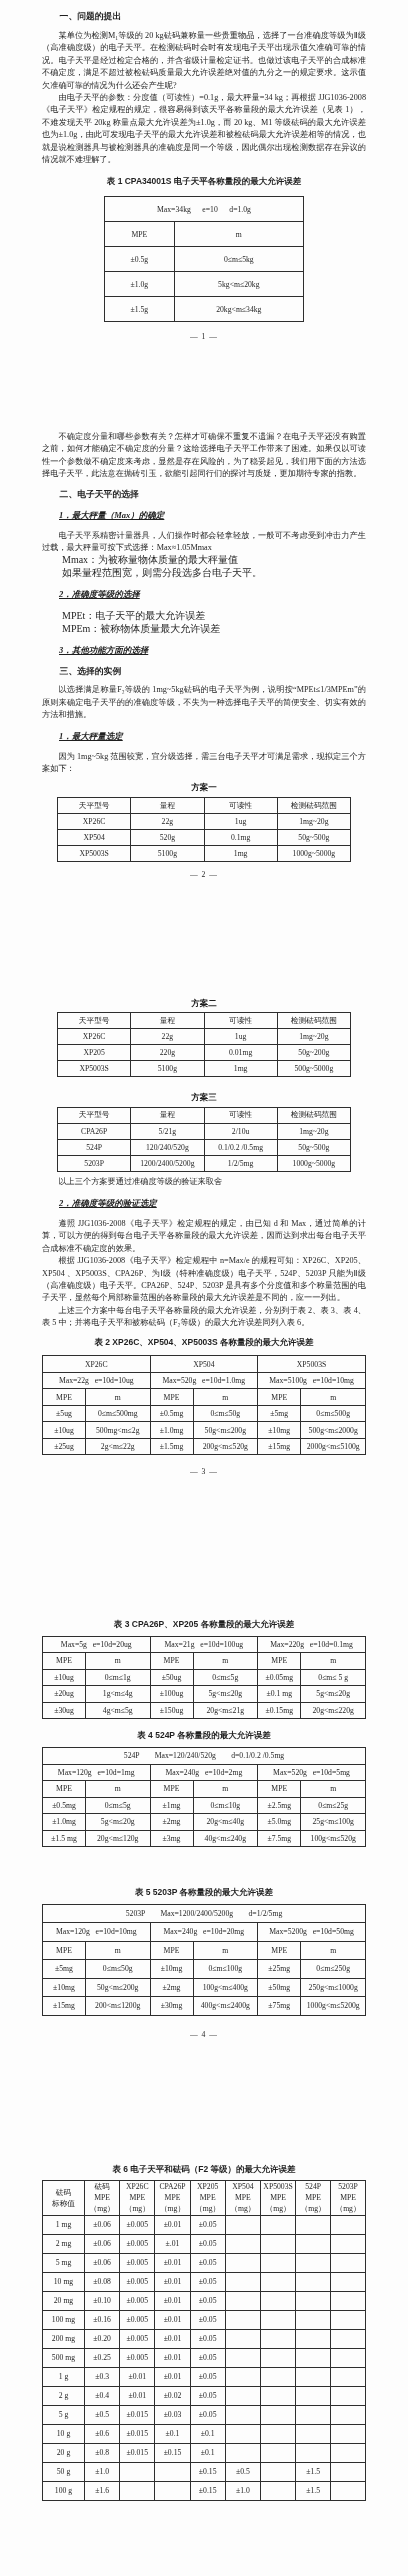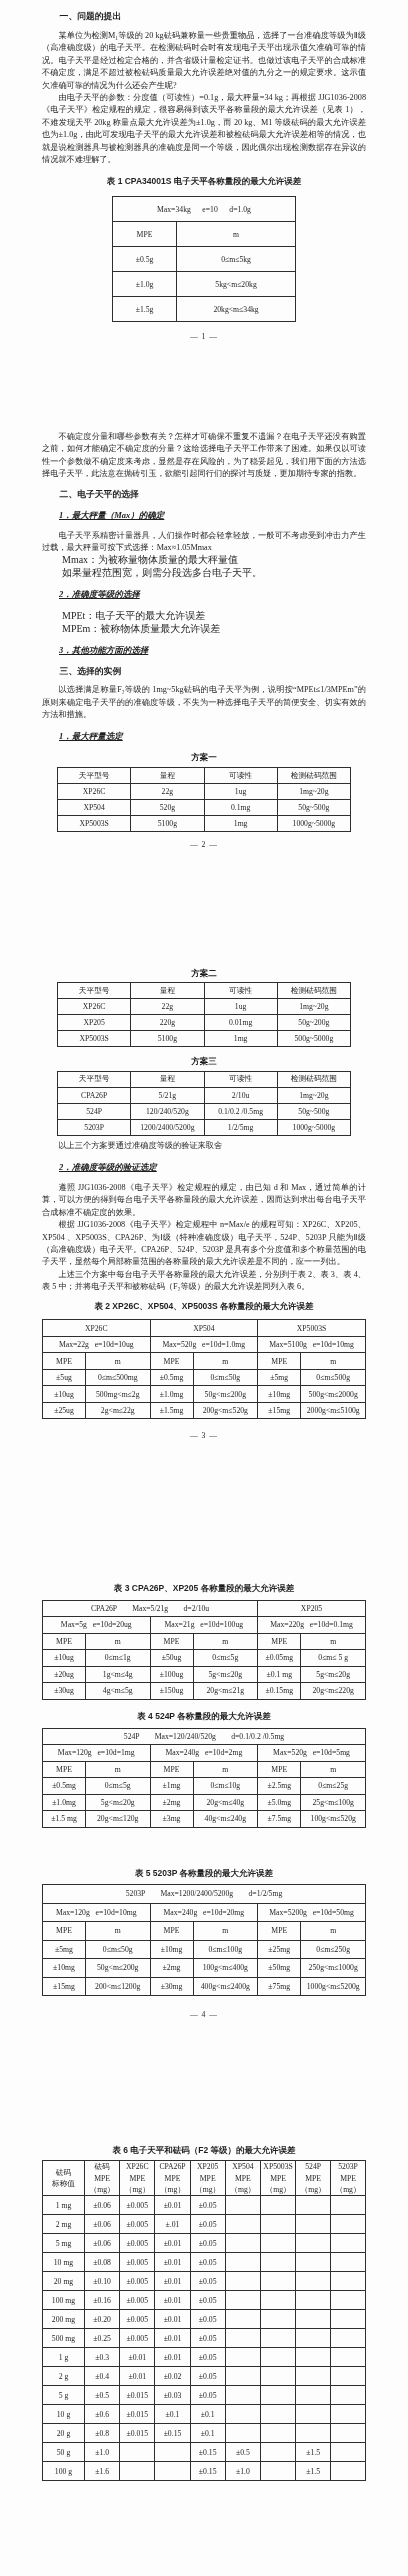--- a/index.html
+++ b/index.html
@@ -31,7 +31,7 @@
     overflow:hidden;
   }
   .pre{white-space:pre-wrap;}
-  table.t1{width:184px;margin:0 auto;}
+  table.t1{width:200px;margin:0 auto;}
   table.t1 td{height:24px;}
   table.plan{width:294px;margin:0 auto;}
   table.plan td,table.plan th{height:15px;}

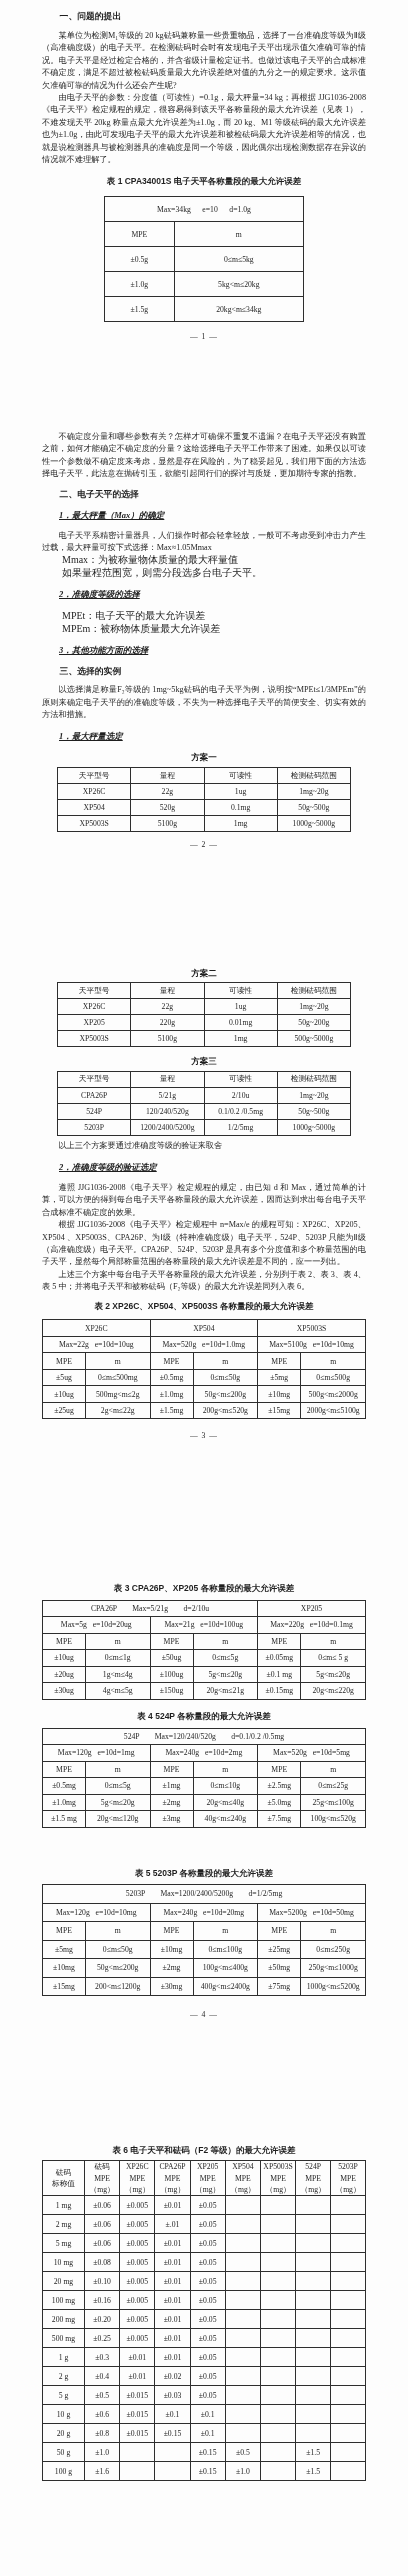--- a/index.html
+++ b/index.html
@@ -98,6 +98,7 @@
     <h2 class="hb">三、选择的实例</h2>
     <p class="body ind">以选择满足称量F₂等级的 1mg~5kg砝码的电子天平为例，说明按“MPEt≤1/3MPEm”的原则来确定电子天平的的准确度等级，不失为一种选择电子天平的简便安全、切实有效的方法和措施。</p>
     <h3 class="hk">1．最大秤量选定</h3>
+    <p class="body ind">因为 1mg~5kg 范围较宽，宜分级选择，需三台电子天平才可满足需求，现拟定三个方案如下：</p>
 
     <div class="plan-title" style="margin-top:5.2px">方案一</div>
     <table class="t plan" style="margin-top:4.1px">

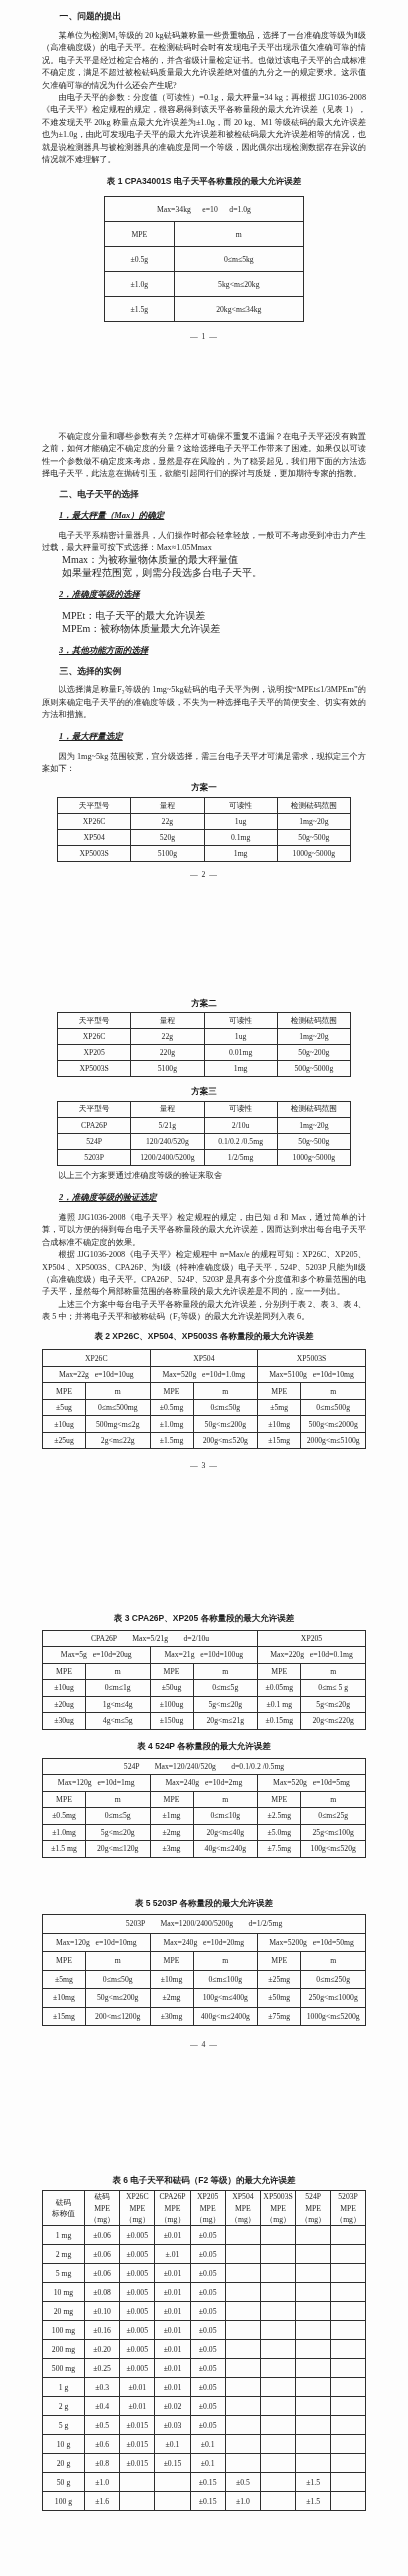--- a/index.html
+++ b/index.html
@@ -178,7 +178,7 @@
         </tbody>
     </table>
 
-    <div class="plan-title" style="margin-top:8px">方案三</div>
+    <div class="plan-title" style="margin-top:14px">方案三</div>
     <table class="t plan" style="margin-top:3.1px">
       <colgroup>
           <col style="width:25%">

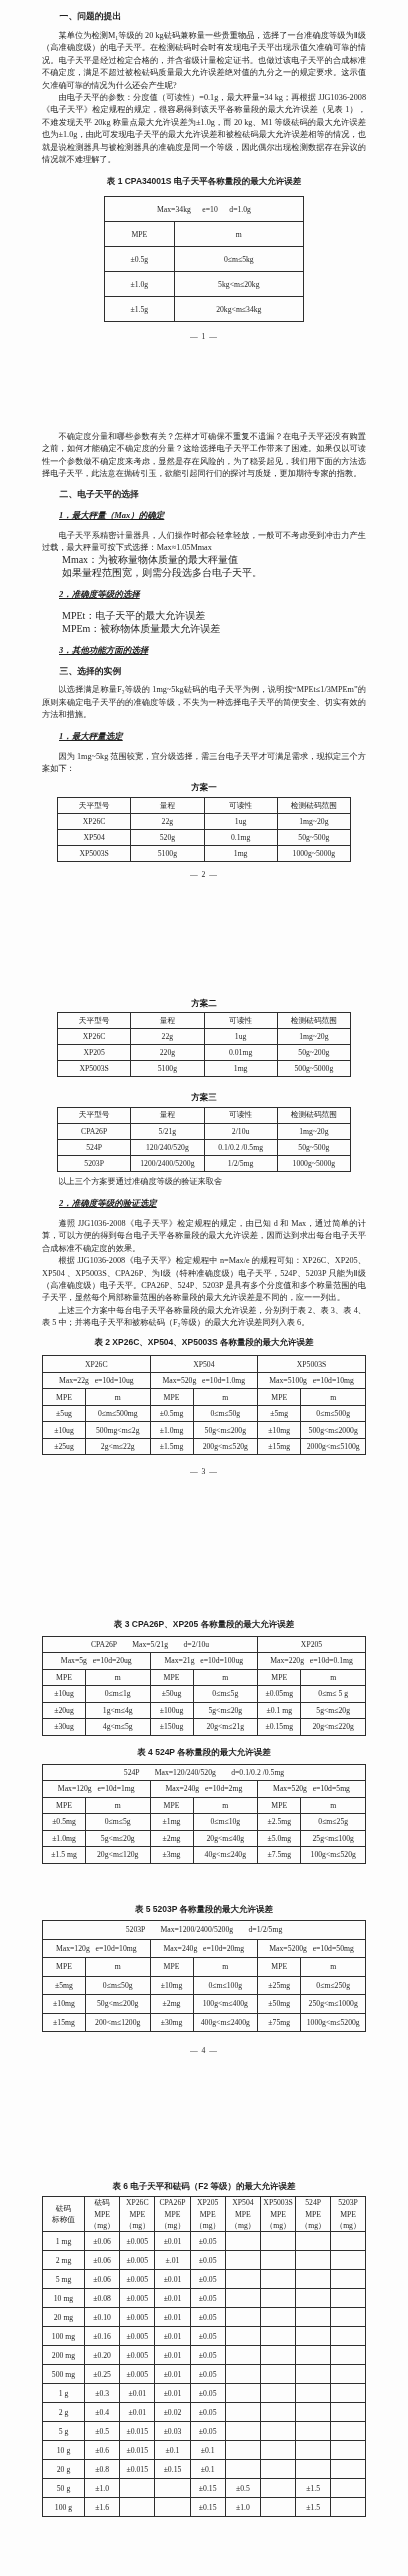--- a/index.html
+++ b/index.html
@@ -294,10 +294,6 @@
         </colgroup>
       <tbody>
         <tr>
-          <td colspan="4" class="pre">CPA26P        Max=5/21g        d=2/10u</td>
-          <td colspan="2">XP205</td>
-        </tr>
-        <tr>
           <td colspan="2" class="pre">Max=5g   e=10d=20ug</td>
           <td colspan="2" class="pre">Max=21g   e=10d=100ug</td>
           <td colspan="2" class="pre">Max=220g   e=10d=0.1mg</td>

